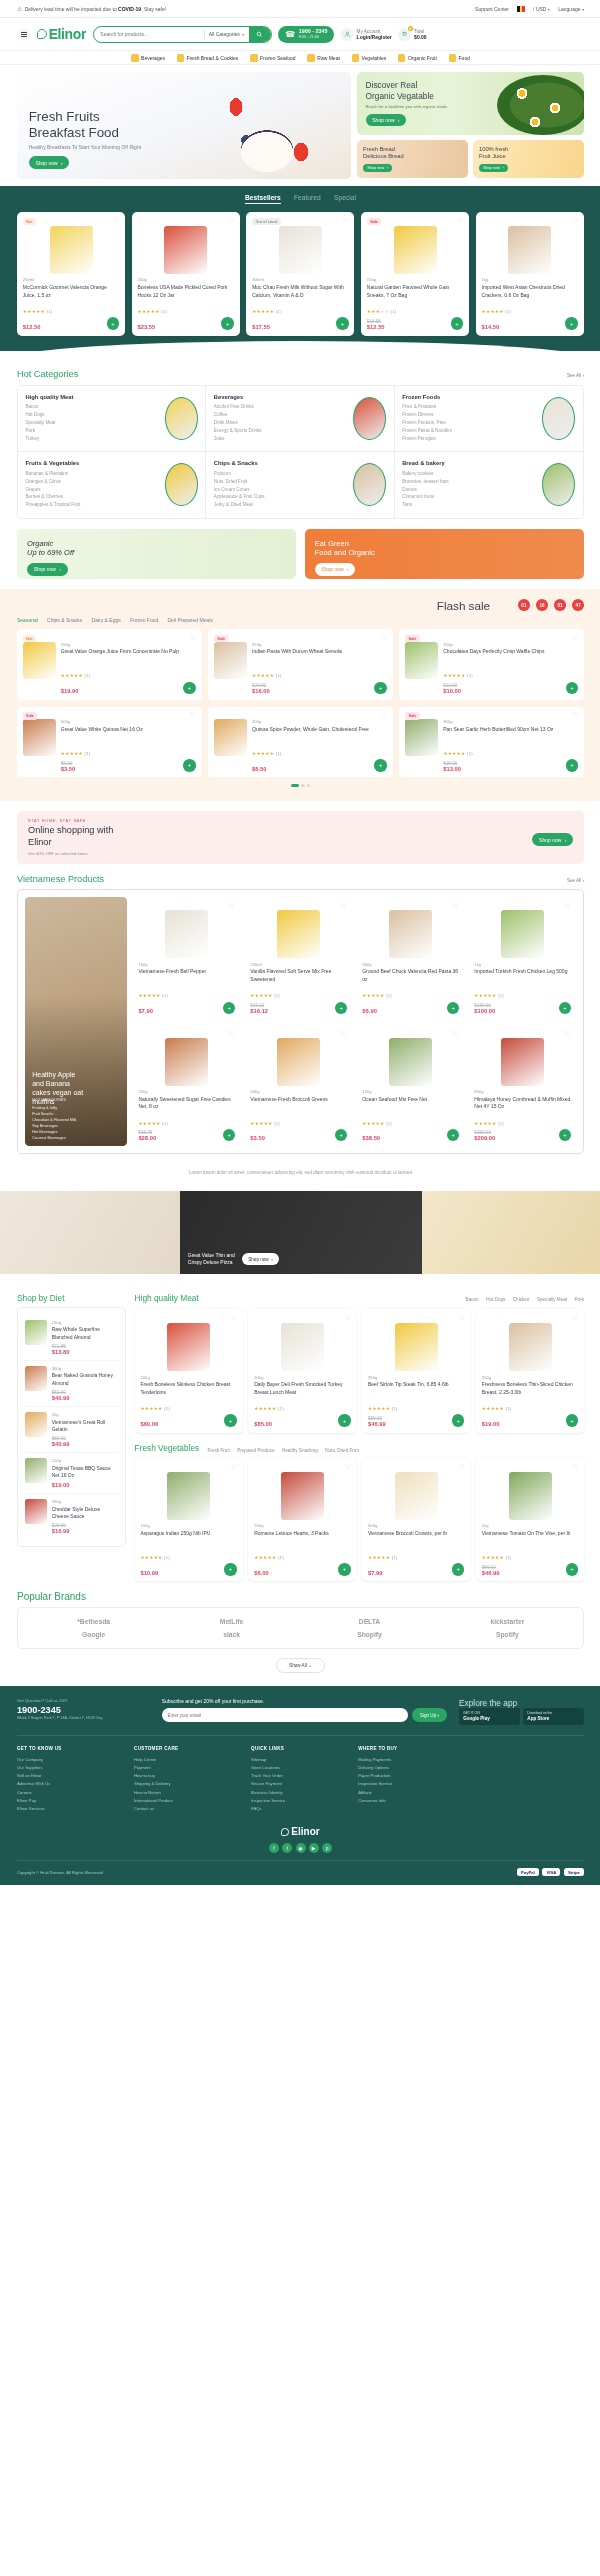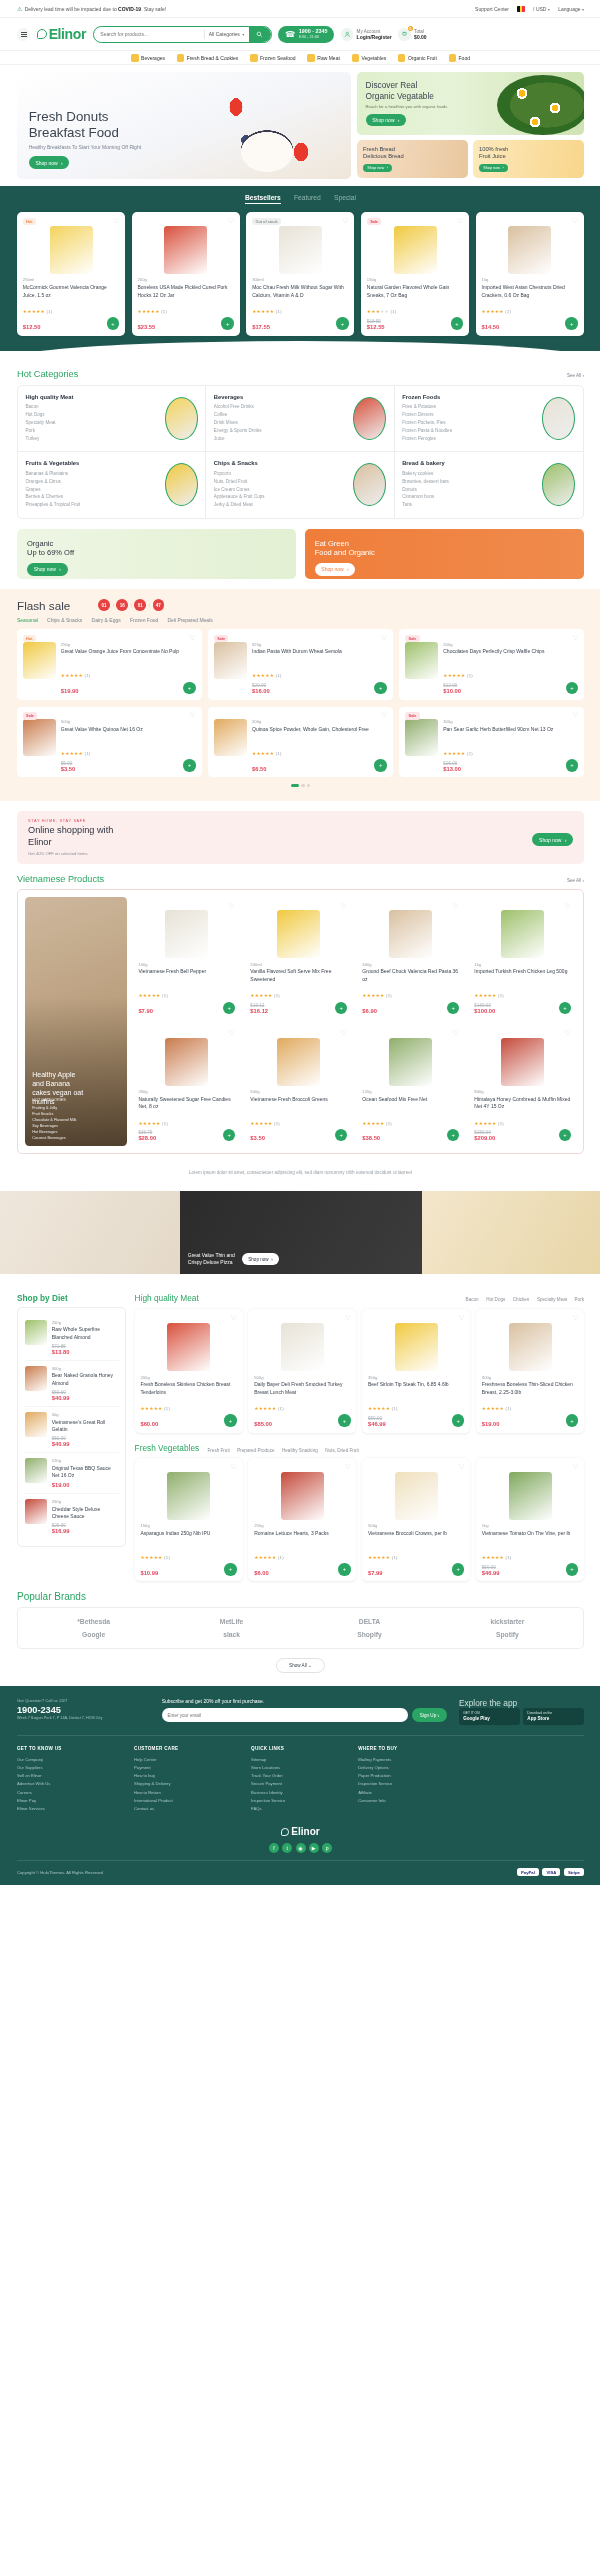--- a/index.html
+++ b/index.html
@@ -338,7 +338,7 @@
         <div class="photo"></div>
         <div class="txt">
           <h2>
-            <span>Fresh Donuts</span><br><span>Breakfast Food</span>
+            <span>Fresh Fruits</span><br><span>Breakfast Food</span>
           </h2>
           <p>Healthy Breakfasts To Start Your Morning Off Right</p>
           <button class="btn-green"><span>Shop now</span> ›</button>

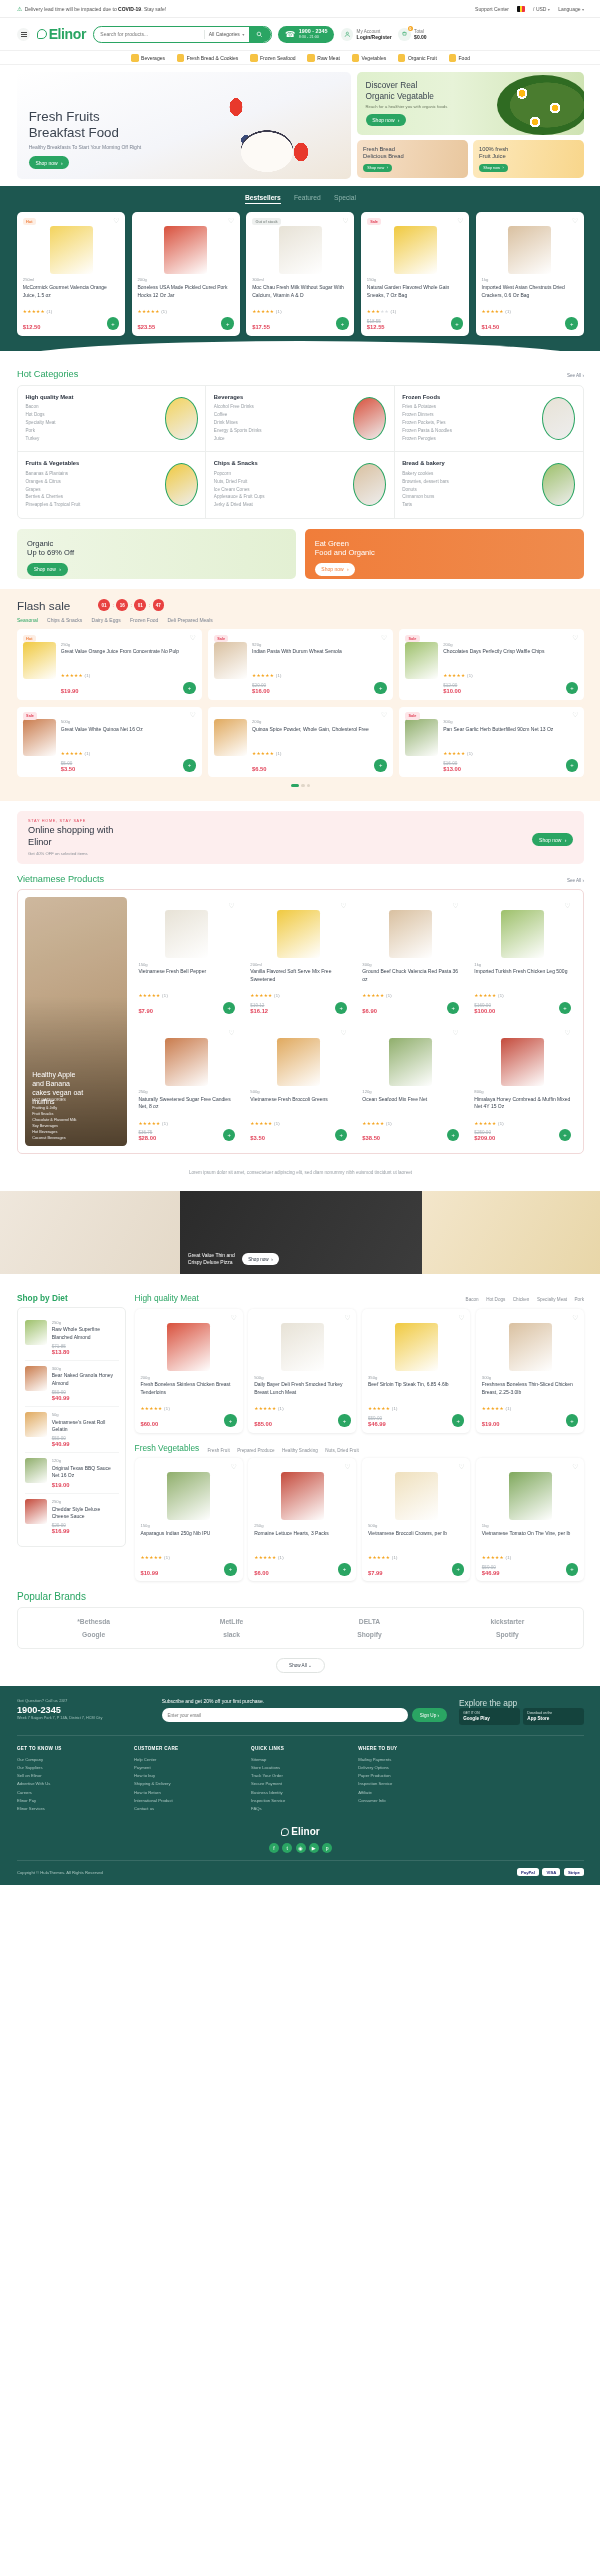--- a/index.html
+++ b/index.html
@@ -121,7 +121,7 @@
   .promos { display:flex; gap:8.3px; margin:10px 0;}
   .promo { flex:1; height:50px; border-radius:5px; padding:10px; position:relative; overflow:hidden;}
   .promo h4 { font-size:7.5px; color:#2c3440; line-height:1.3; font-weight:400;}
-  .promo.a { background:linear-gradient(90deg,#eef6e4,#e3f0d3);}
+  .promo.a { background:linear-gradient(90deg,#eef6e4,#e3f0d3);font-style:italic;}
   .promo.b { background:linear-gradient(90deg,#f07d3a,#ef8b4d); }
   .promo.b h4 { color:#fff;}
 

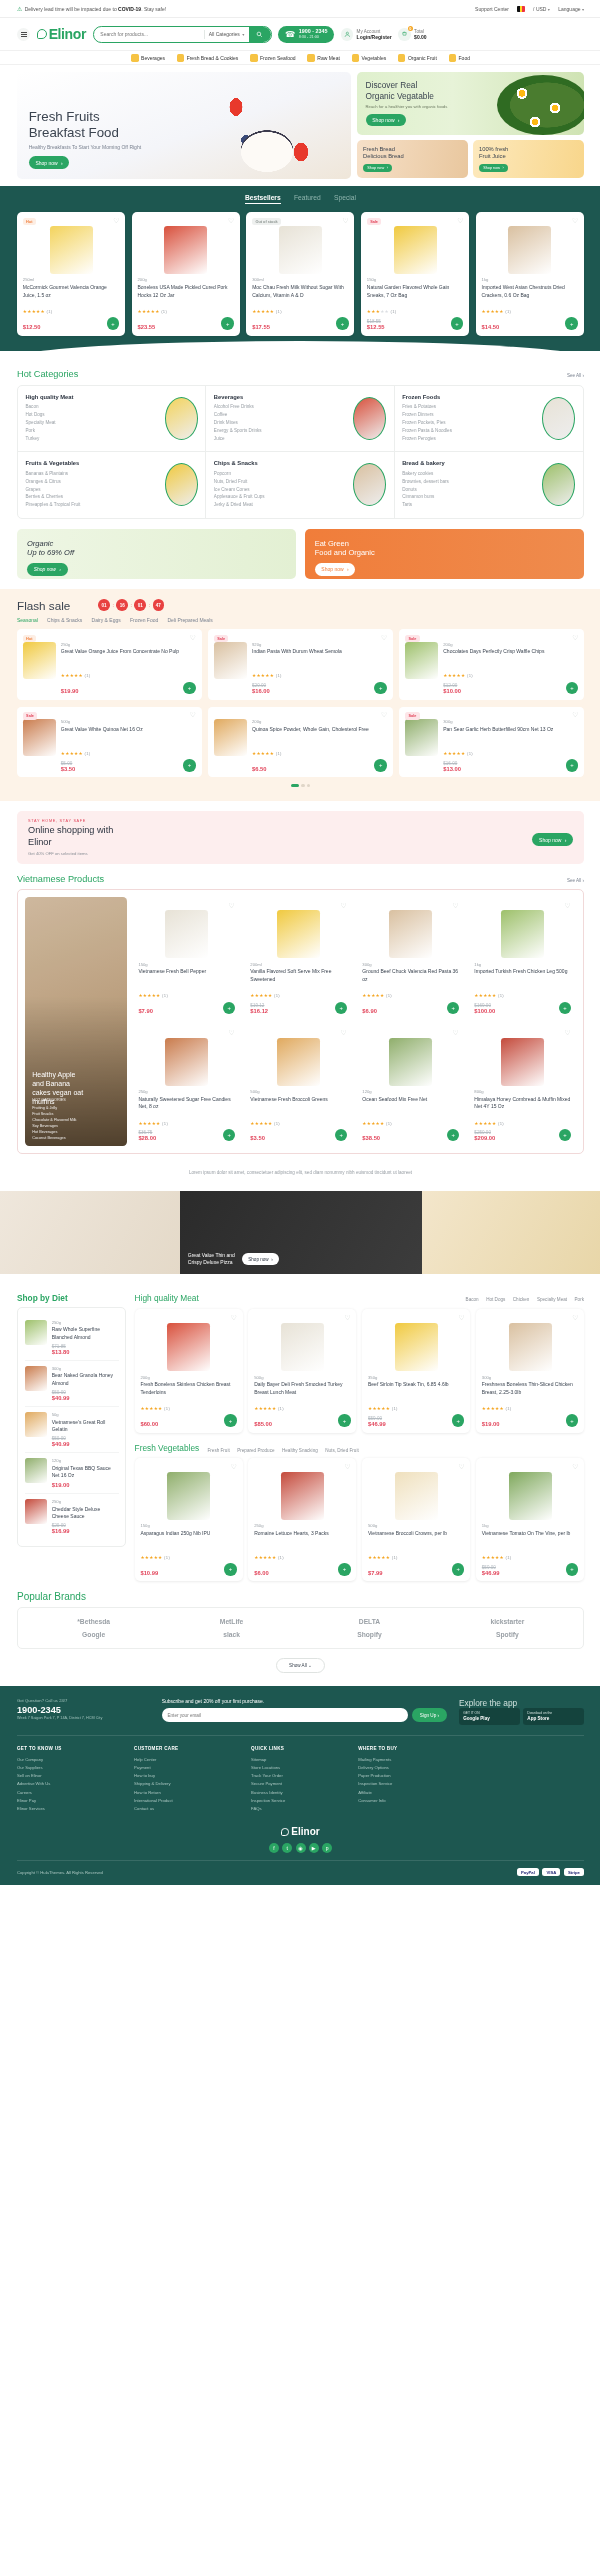--- a/index.html
+++ b/index.html
@@ -127,7 +127,7 @@
 
   
   .flash { background:#fdf3e8; padding:10px 0 13.3px; margin-top:3.3px;}
-  .flash .fh { display:flex; align-items:center; justify-content:flex-start;gap:28px;}
+  .flash .fh { display:flex; align-items:center; justify-content:flex-end;gap:28px;}
   .flash h3 { font-size:11.7px; color:#3b4450; font-weight:400;}
   .timer { display:flex; align-items:center; gap:2.5px;}
   .tb { width:11.7px; height:11.7px; border-radius:50%; background:#e84141; color:#fff; font-size:4.6px; display:flex; align-items:center; justify-content:center; font-weight:700;}

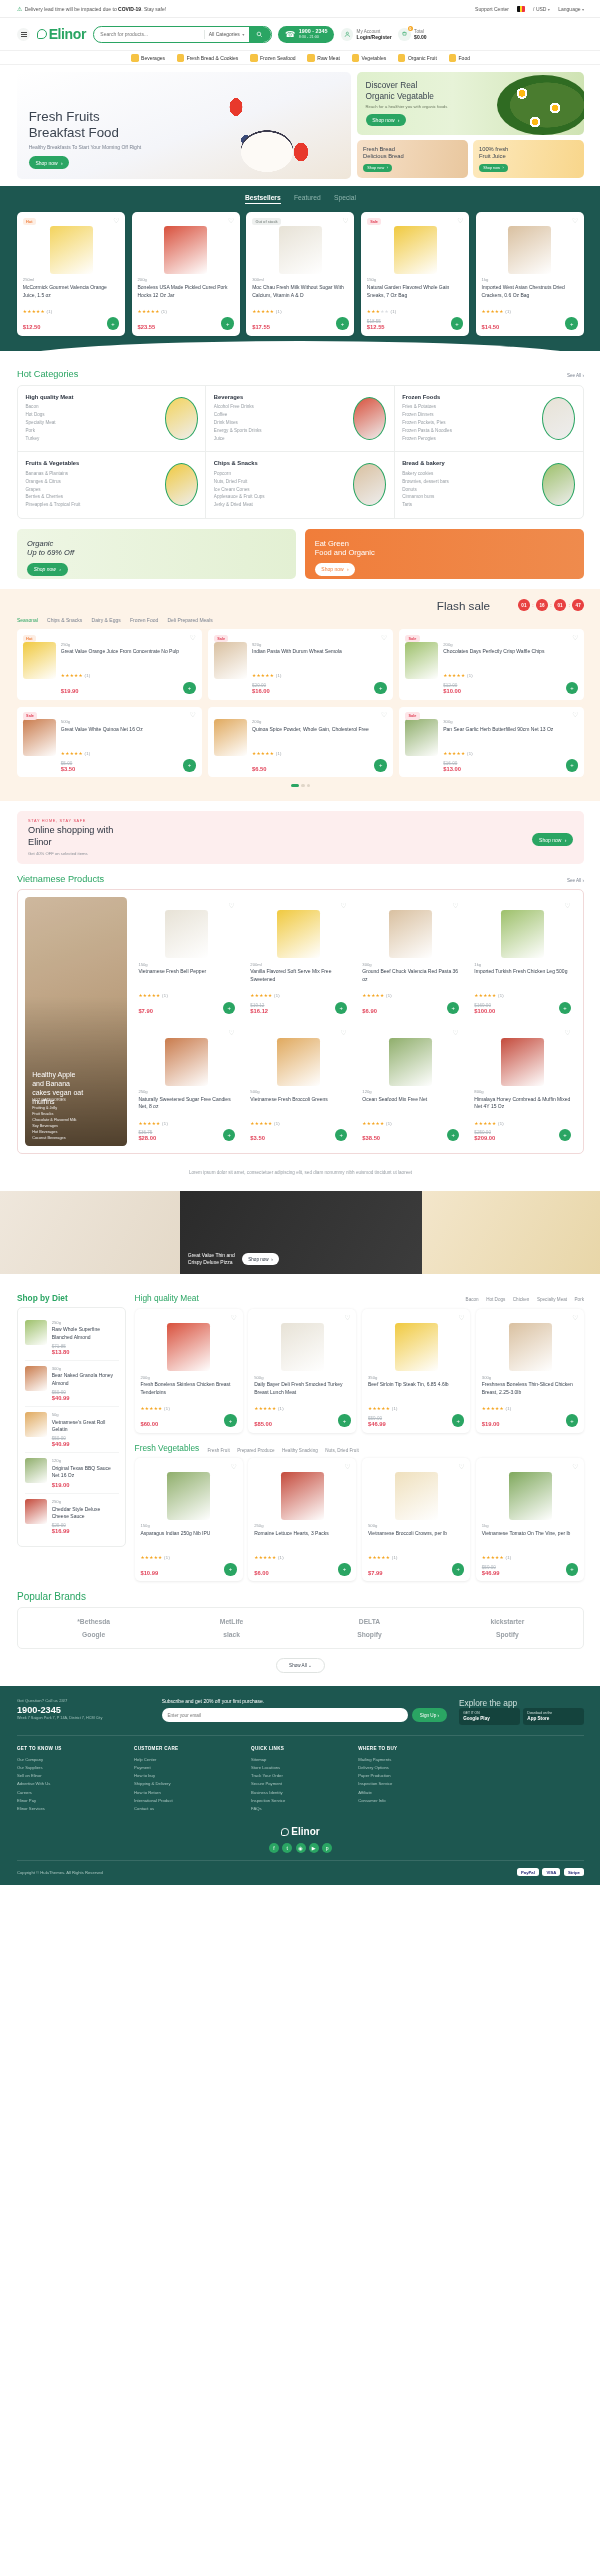--- a/index.html
+++ b/index.html
@@ -853,7 +853,7 @@
     <div class="twocol">
       <div class="sbd">
         <div class="sec-head" style="margin-bottom:4.2px;">
-          <h3 style="font-size:8.3px;font-weight:bold;">Shop by Diet</h3>
+          <h3 style="font-size:8.3px;">Shop by Diet</h3>
         </div>
         <div class="sbdbox" id="diet-box">
             <div class="dietrow">

